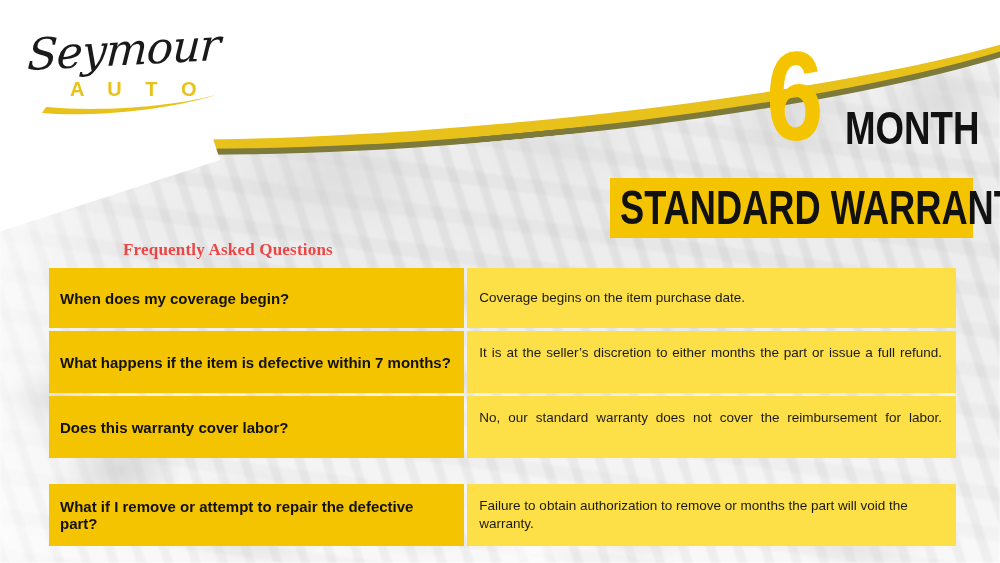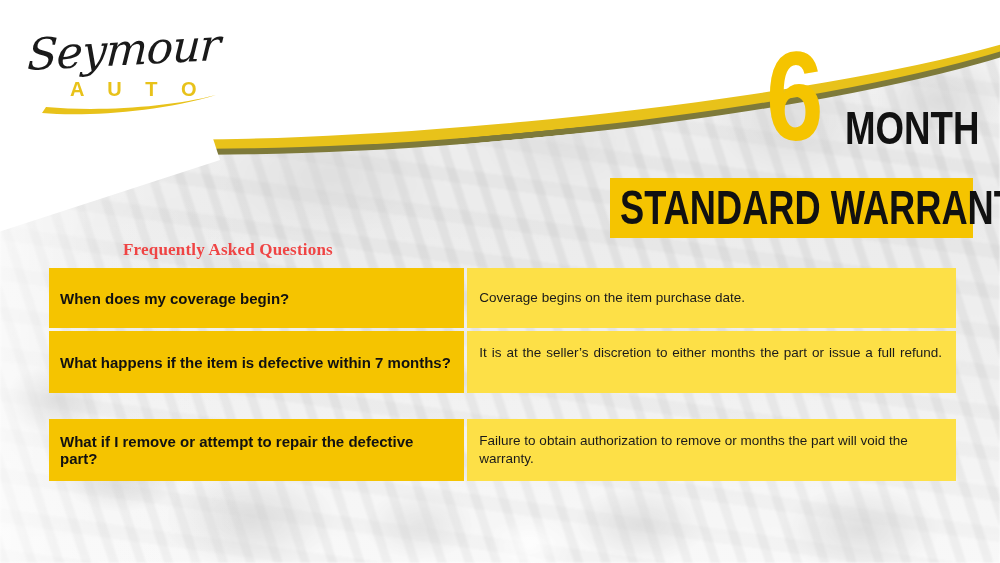--- a/index.html
+++ b/index.html
@@ -322,6 +322,12 @@
         </div>
     </div>
 
+    <div class="faq-row r3">
+      <div class="faq-q">Does this warranty cover labor?</div>
+      <div class="faq-a justify">
+          <span>No, our standard warranty does not cover the reimbursement for labor.</span>
+        </div>
+    </div>
 
     <div class="faq-row r4">
       <div class="faq-q">What if I remove or attempt to repair the defective part?</div>

